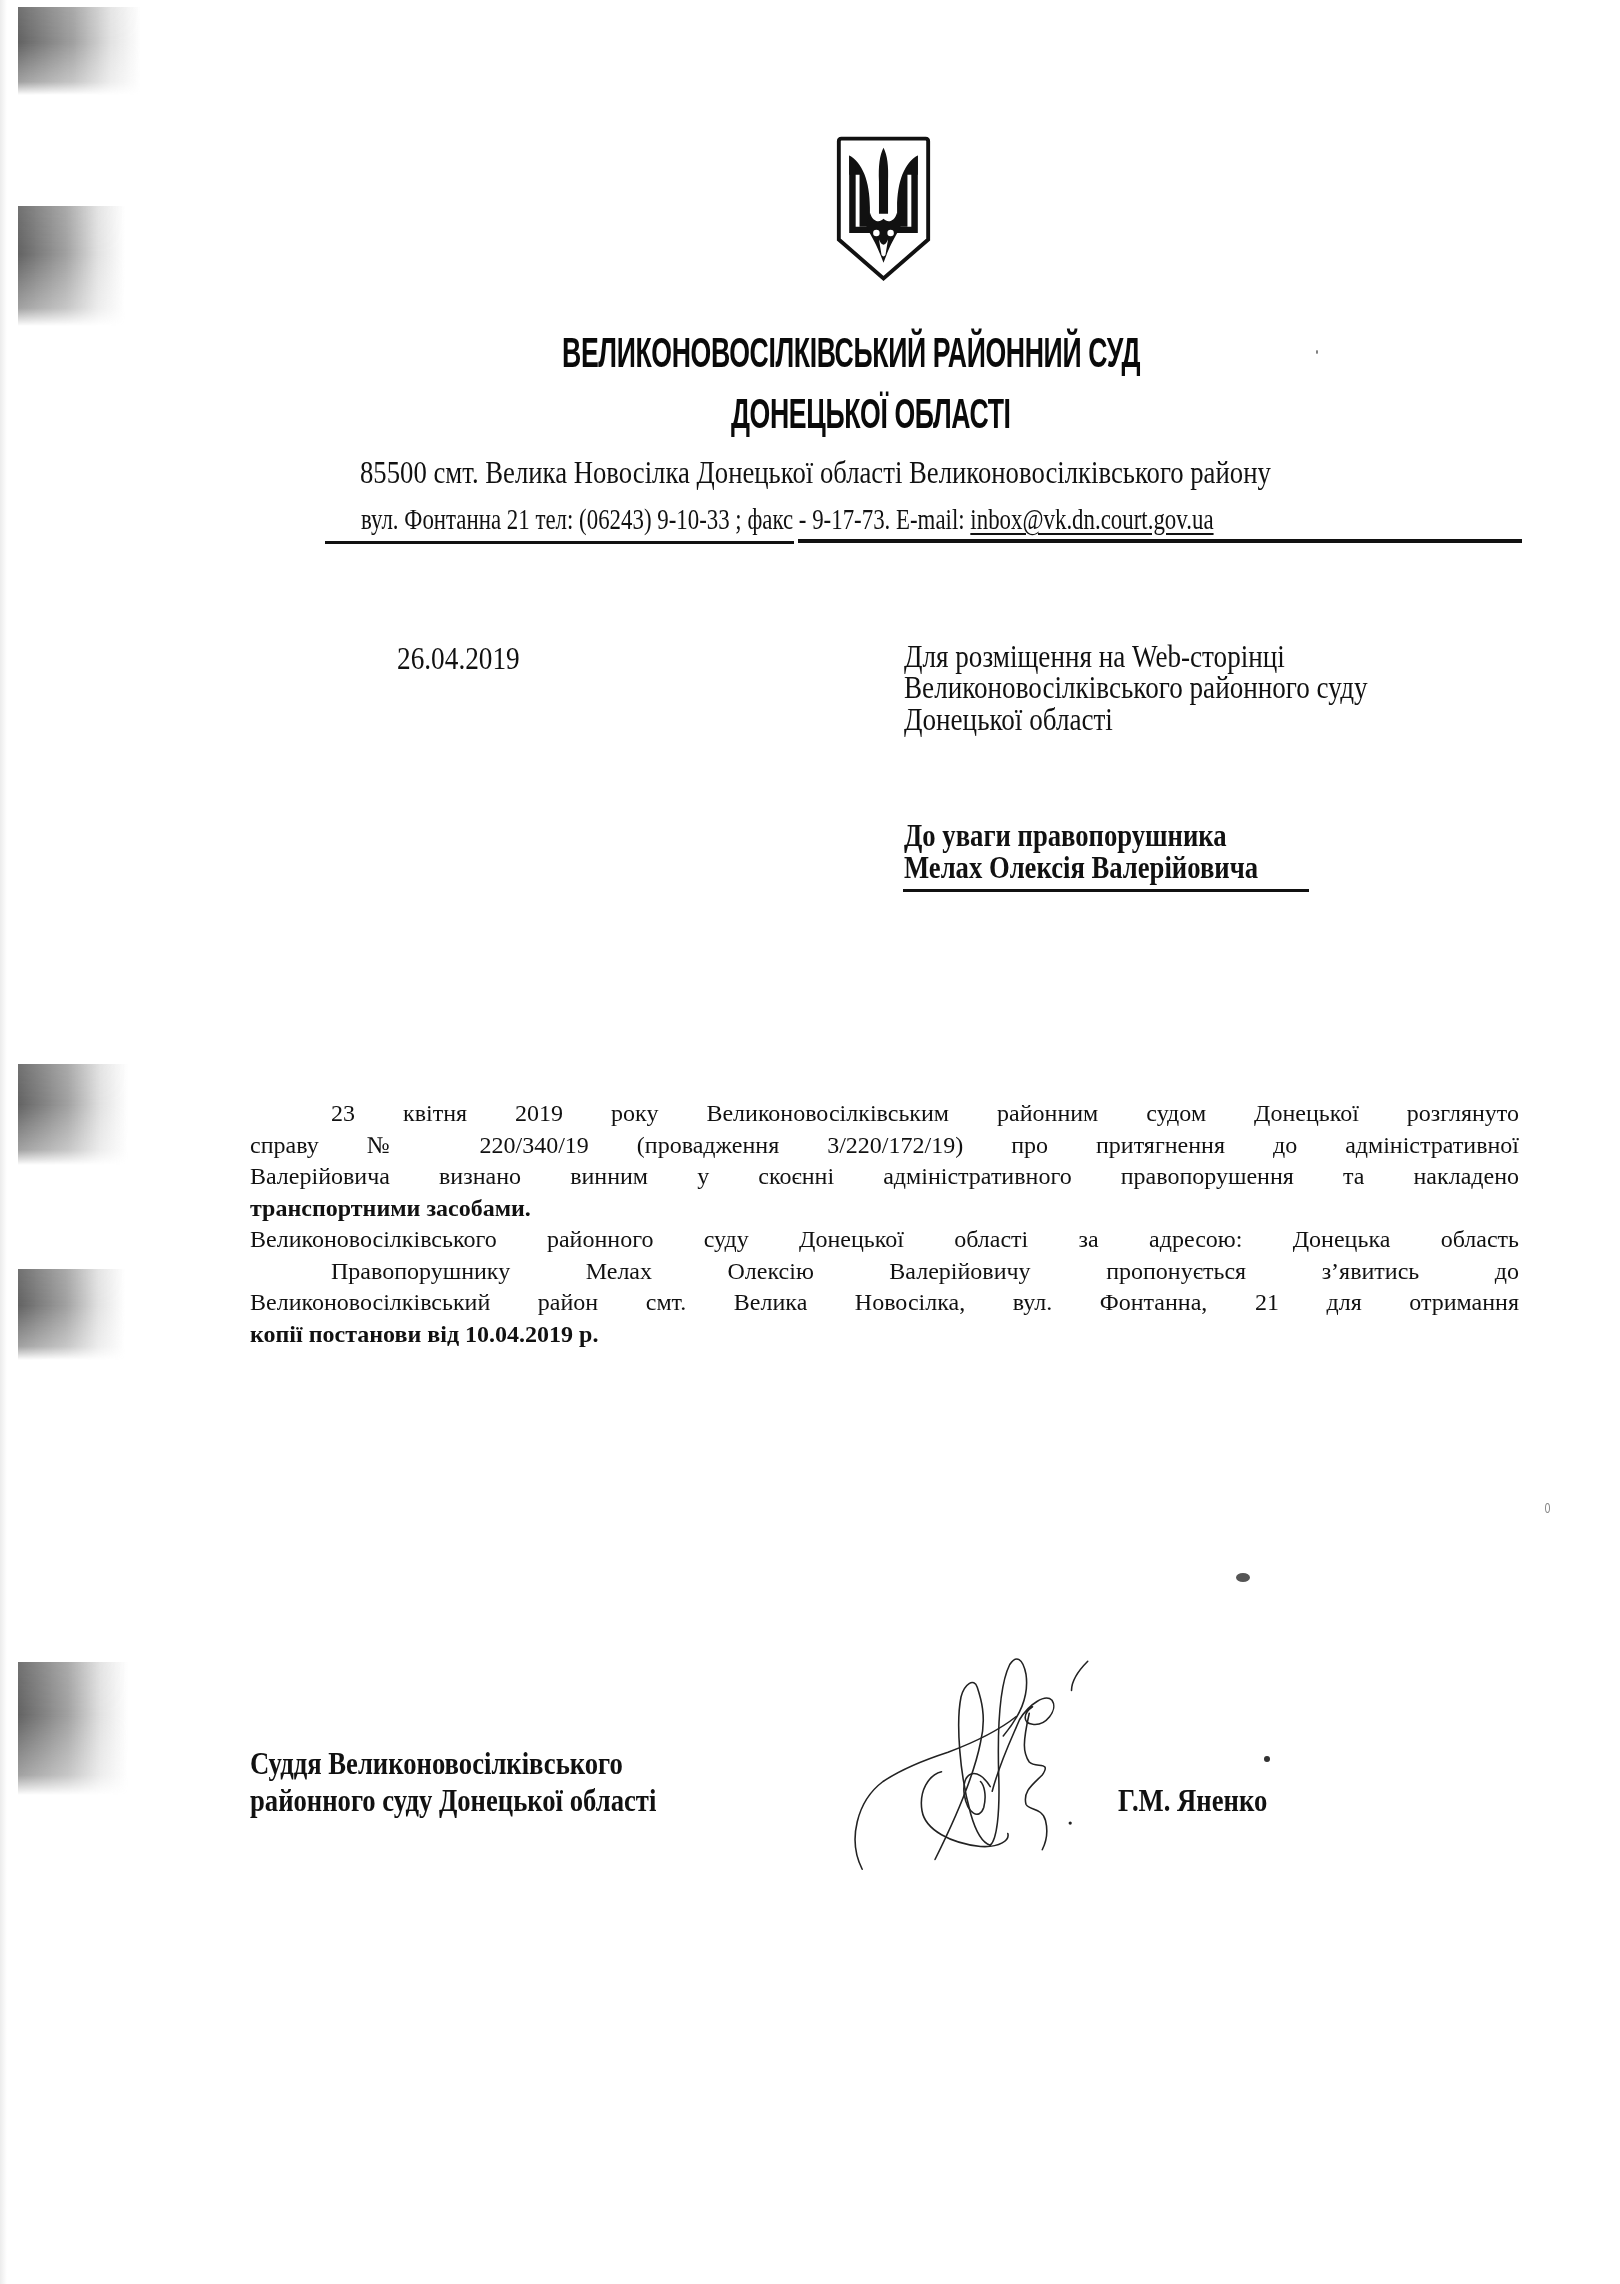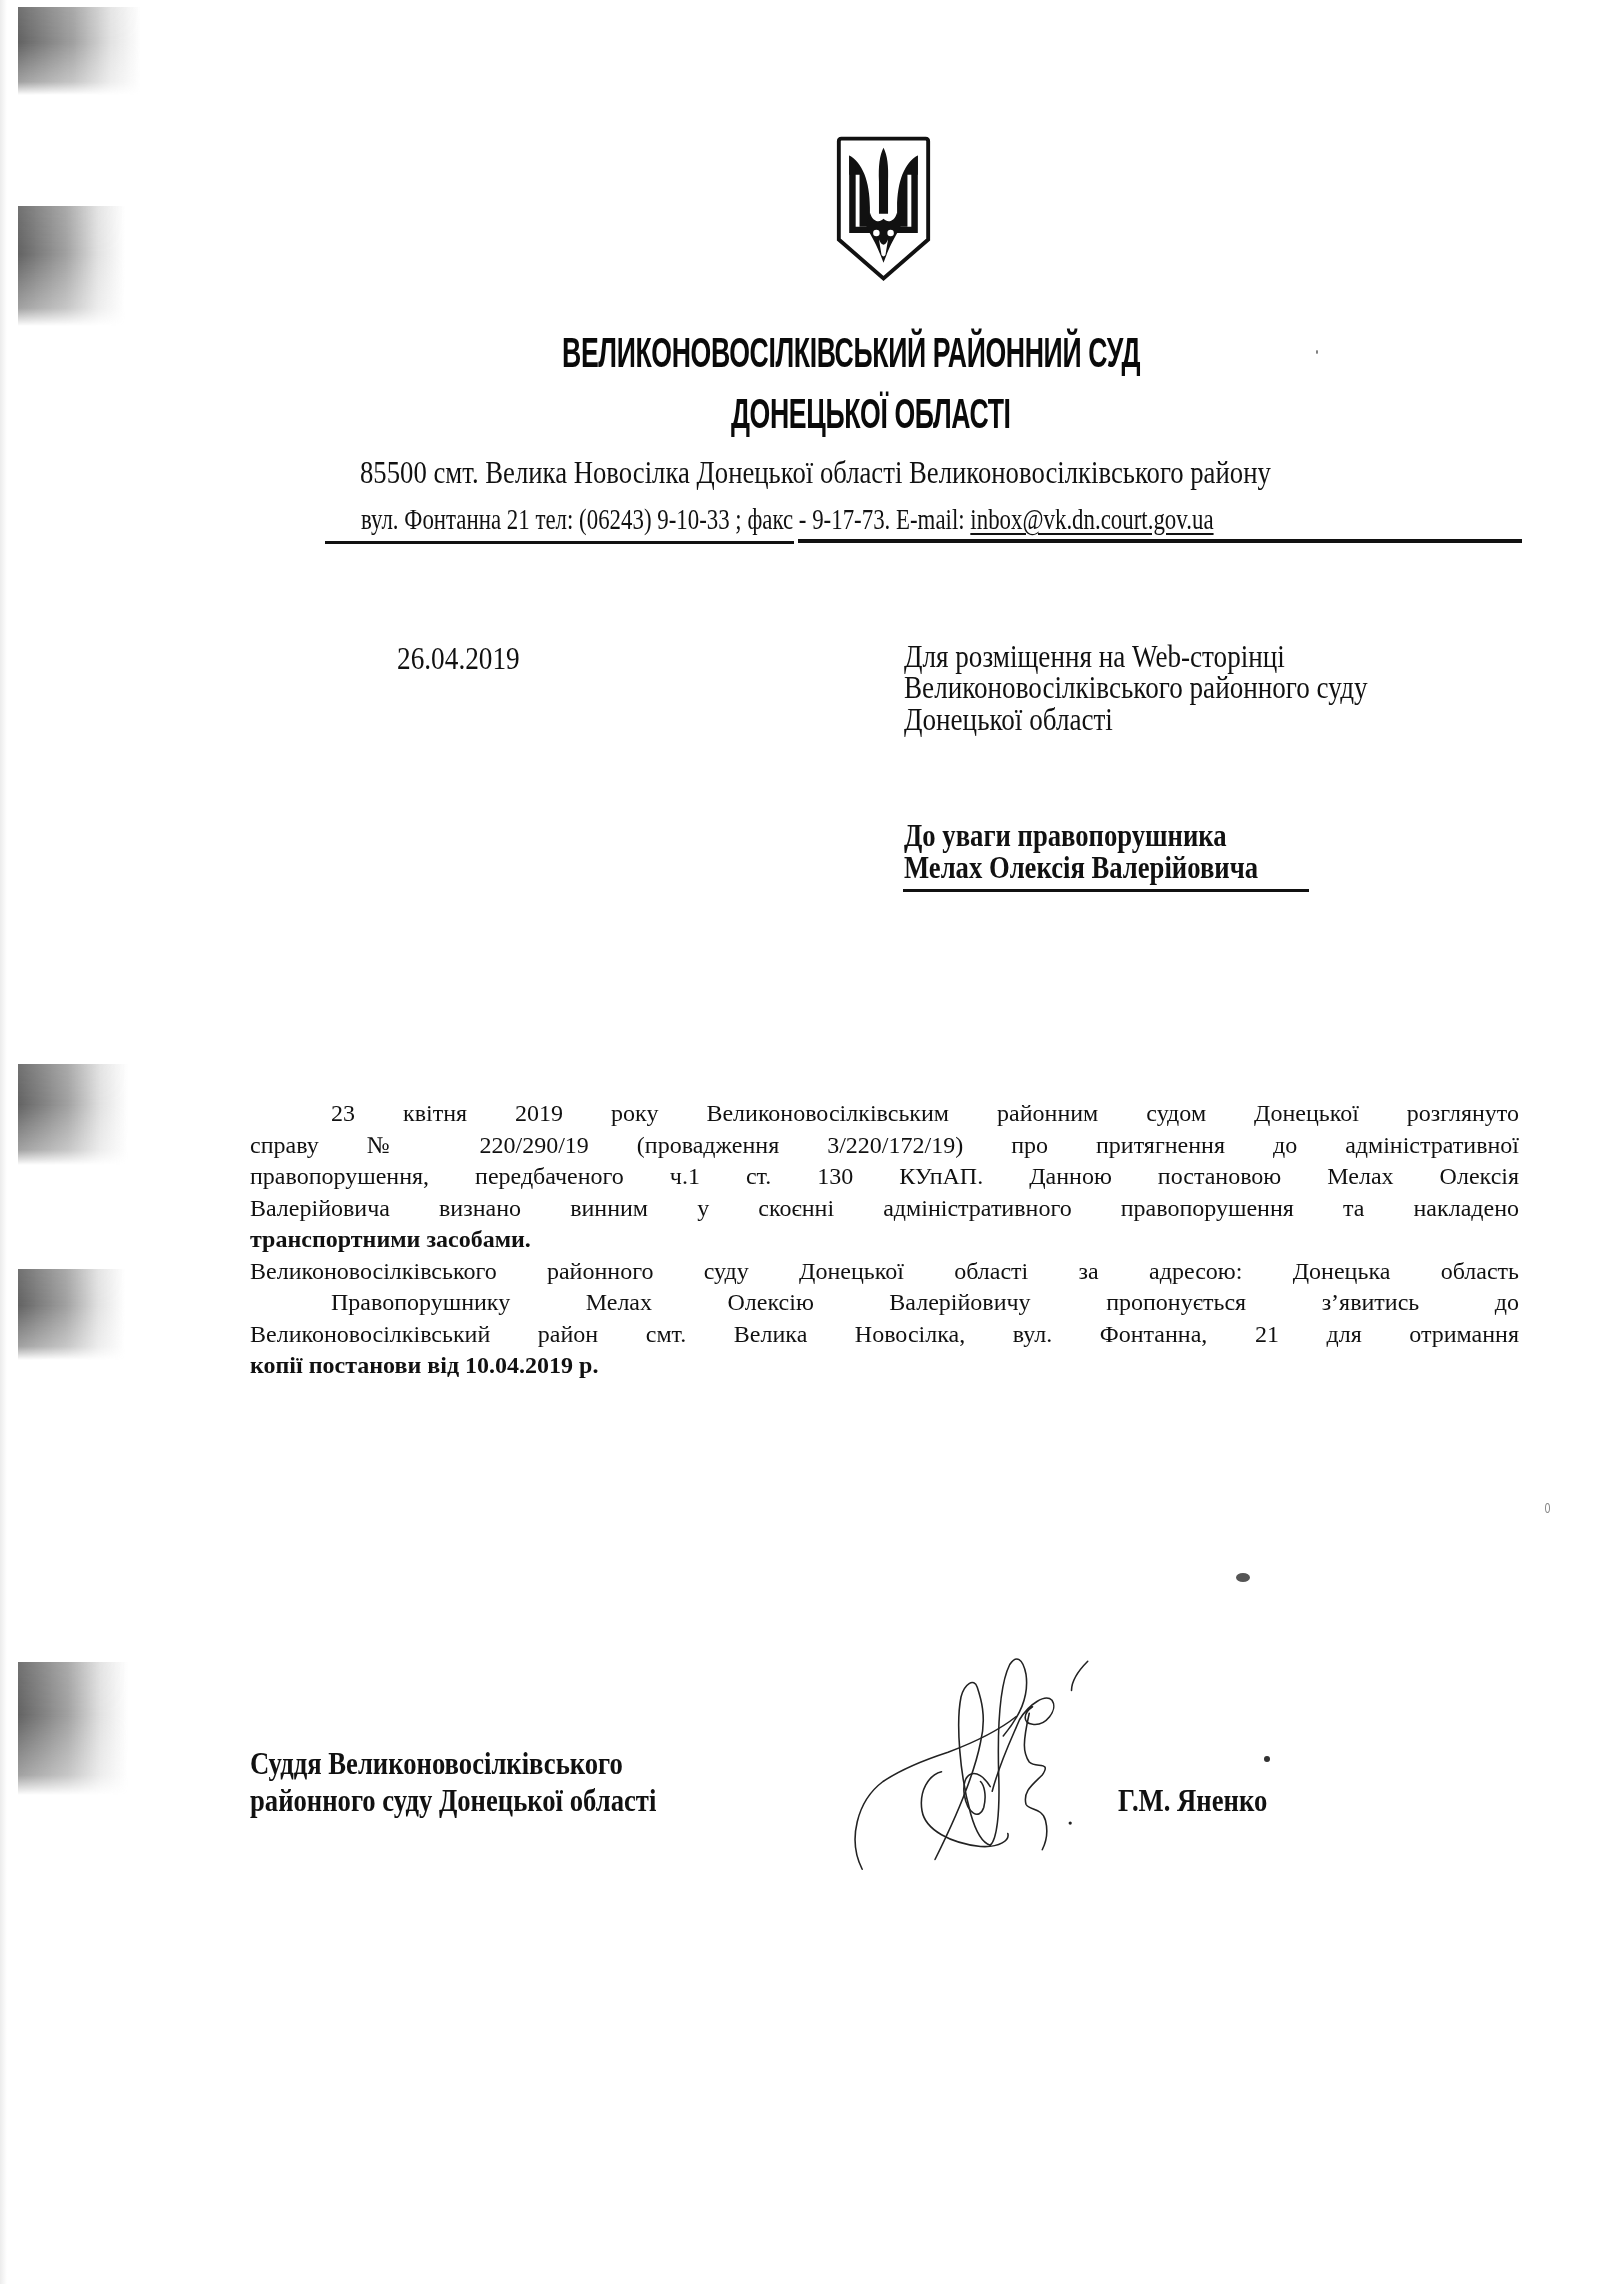--- a/index.html
+++ b/index.html
@@ -149,7 +149,7 @@
 
   <div id="body-text">
     <span class="line indent">23 квітня 2019 року Великоновосілківським районним судом Донецької розглянуто</span>
-    <span class="line">справу № 220/290/19 (провадження 3/220/172/19) про притягнення до адміністративної</span>
+    <span class="line">справу № 220/340/19 (провадження 3/220/172/19) про притягнення до адміністративної</span>
     <span class="line">правопорушення, передбаченого ч.1 ст. 130 КУпАП. Данною постановою Мелах Олексія</span>
     <span class="line">Валерійовича визнано винним у скоєнні адміністративного правопорушення та накладено</span>
     <span class="line last">транспортними засобами.</span>

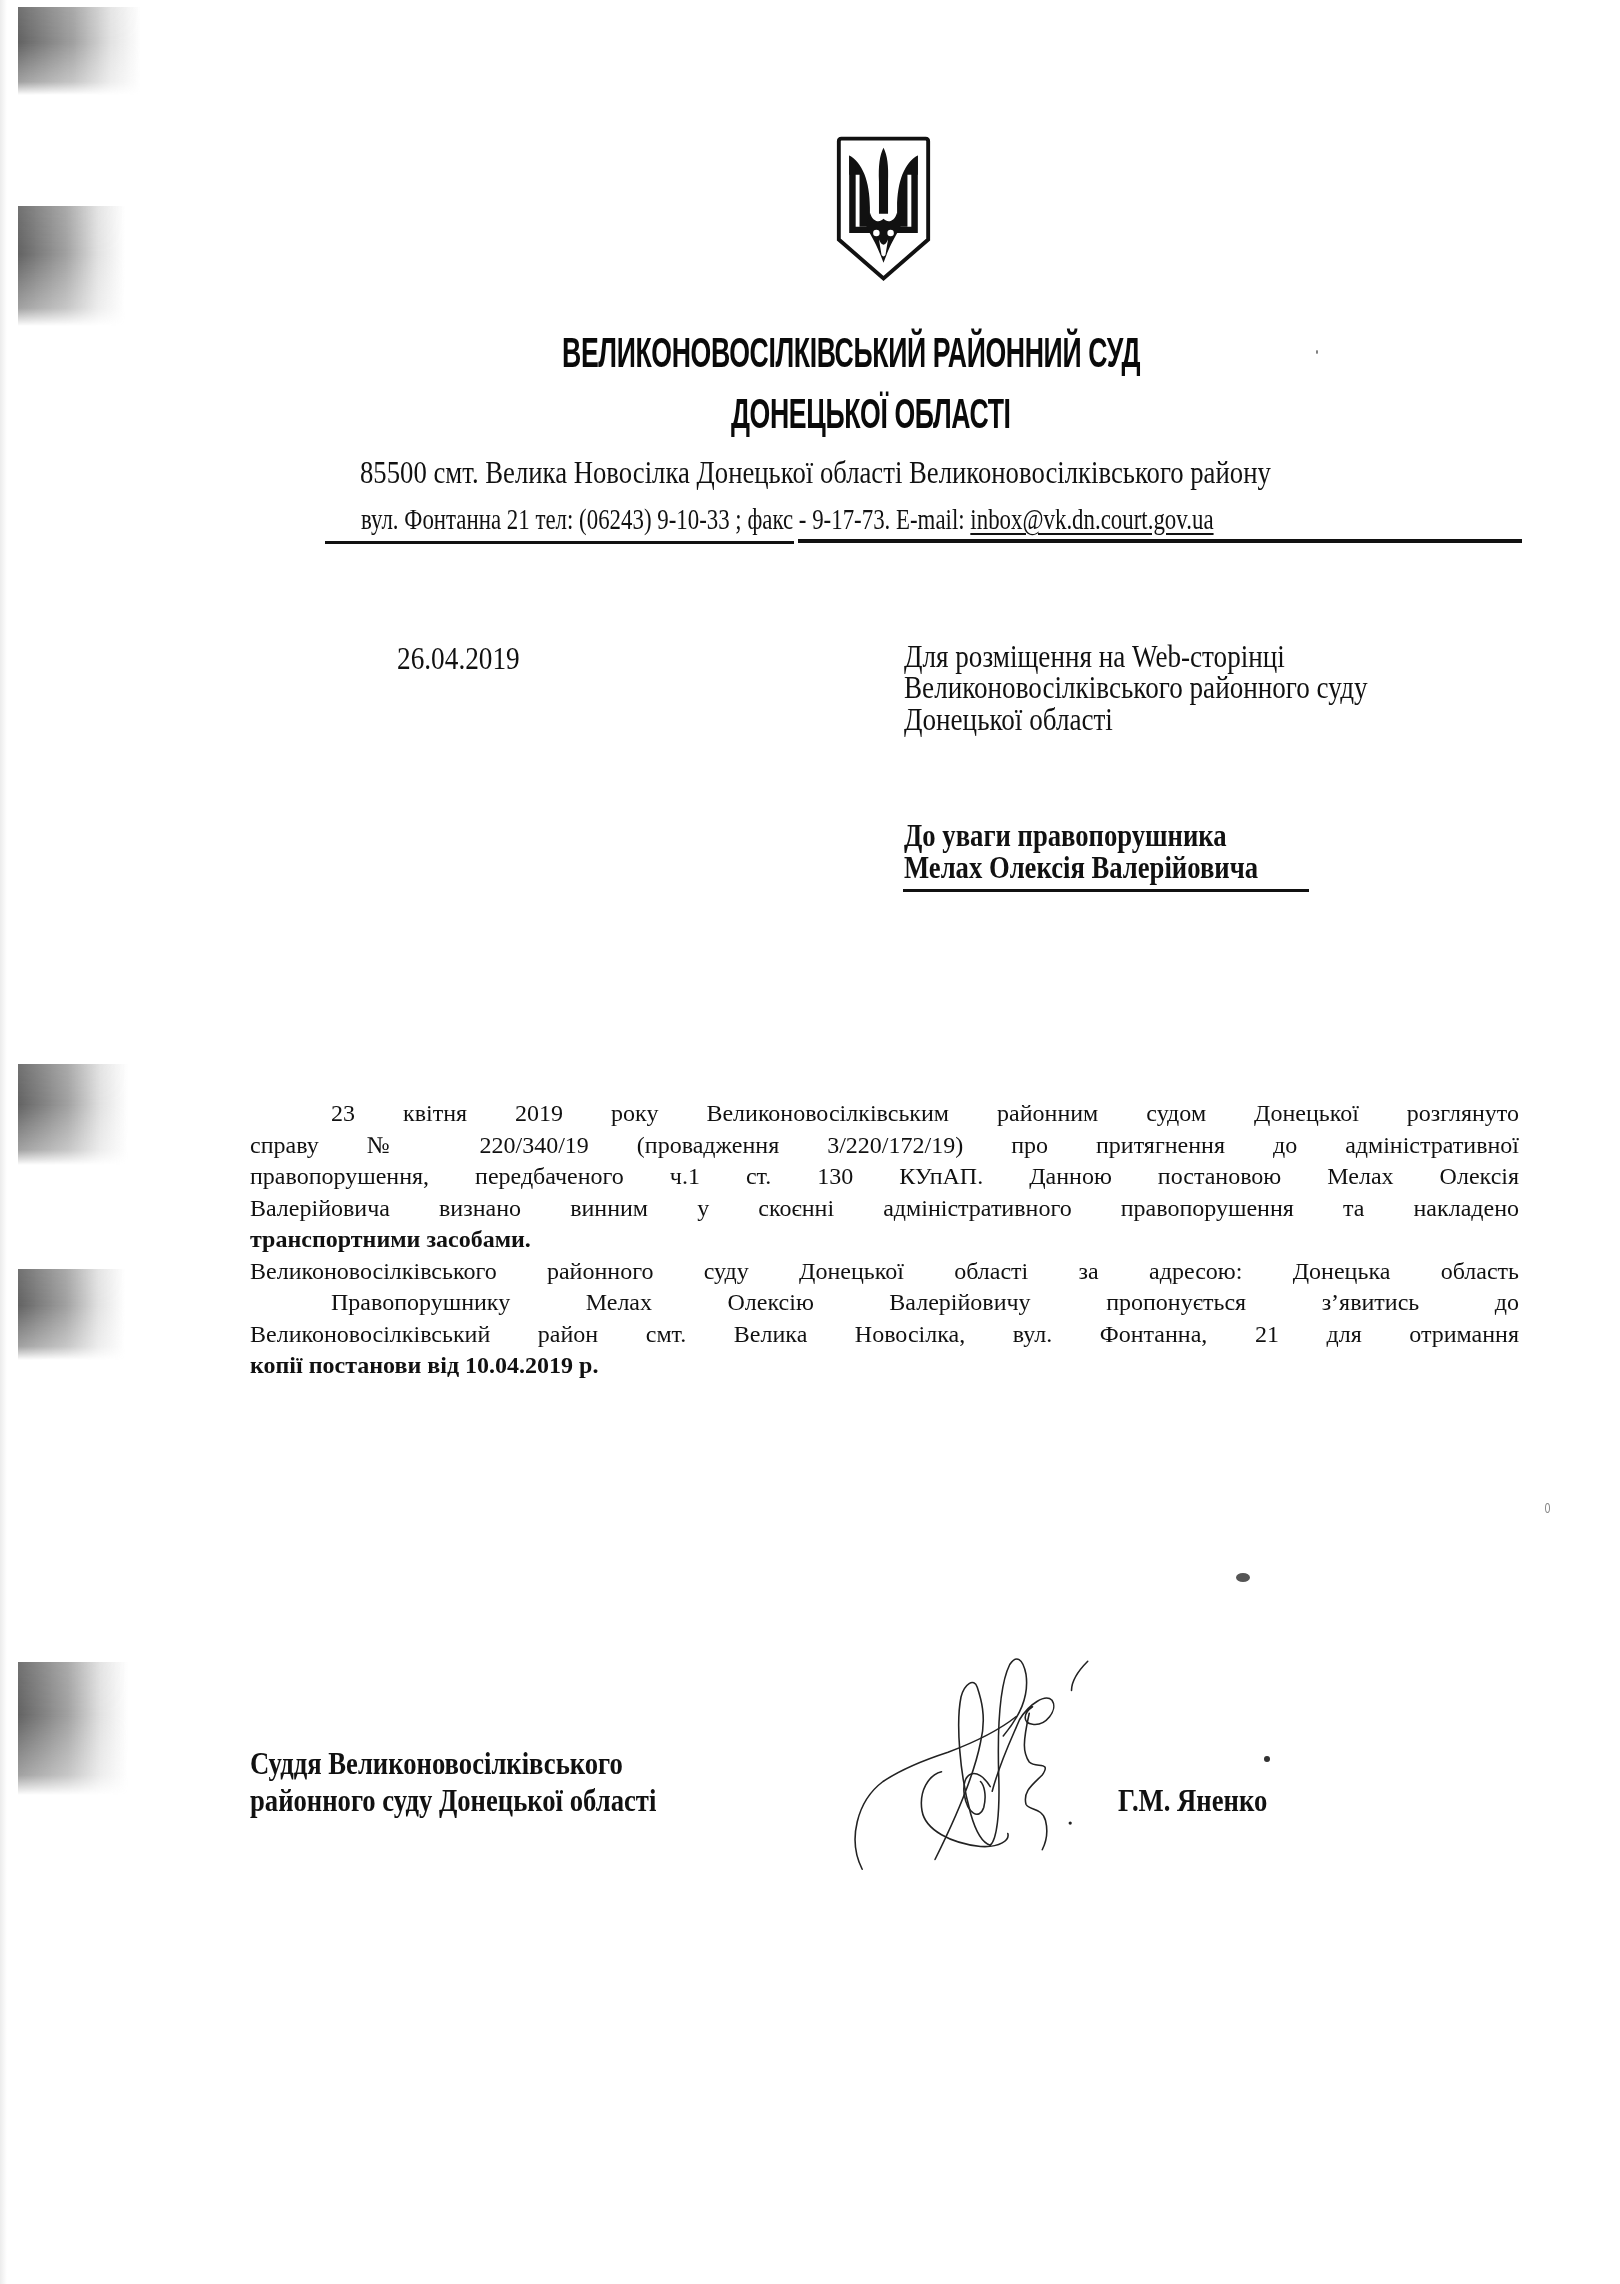--- a/index.html
+++ b/index.html
@@ -150,7 +150,6 @@
   <div id="body-text">
     <span class="line indent">23 квітня 2019 року Великоновосілківським районним судом Донецької розглянуто</span>
     <span class="line">справу № 220/340/19 (провадження 3/220/172/19) про притягнення до адміністративної</span>
-    <span class="line">правопорушення, передбаченого ч.1 ст. 130 КУпАП. Данною постановою Мелах Олексія</span>
     <span class="line">Валерійовича визнано винним у скоєнні адміністративного правопорушення та накладено</span>
     <span class="line last">транспортними засобами.</span>
     <span class="line">Великоновосілківського районного суду Донецької області за адресою: Донецька область</span>

